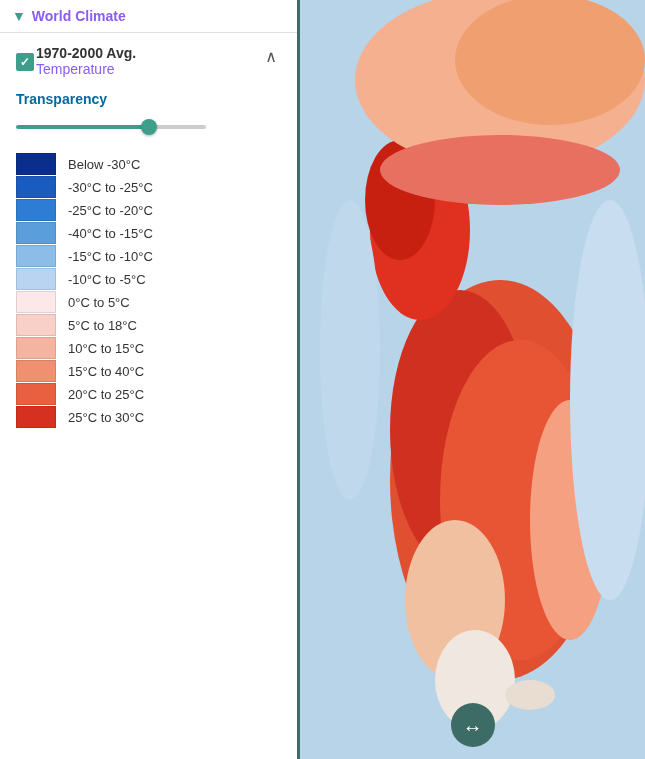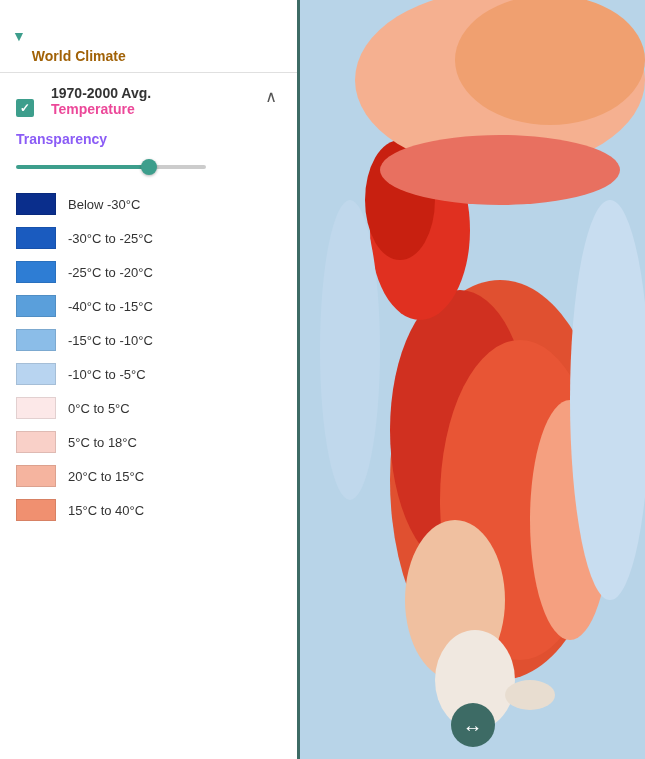--- a/index.html
+++ b/index.html
@@ -32,8 +32,7 @@
     .sidebar-title {
       font-size: 14px;
       font-weight: 600;
-      color: #a16207;
-      margin-top: 40px;
+      color: #8b5cf6;
     }
 
     .layer-section {

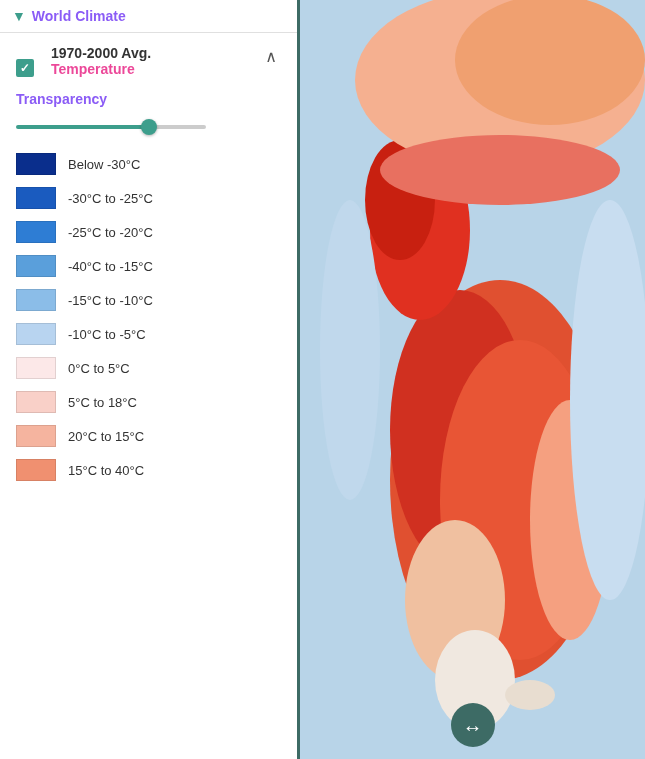--- a/index.html
+++ b/index.html
@@ -48,8 +48,8 @@
 
     .layer-title-row {
       display: flex;
-      align-items: flex-end;
-      gap: 17px;
+      align-items: center;
+      gap: 2px;
     }
 
     .checkbox-container {

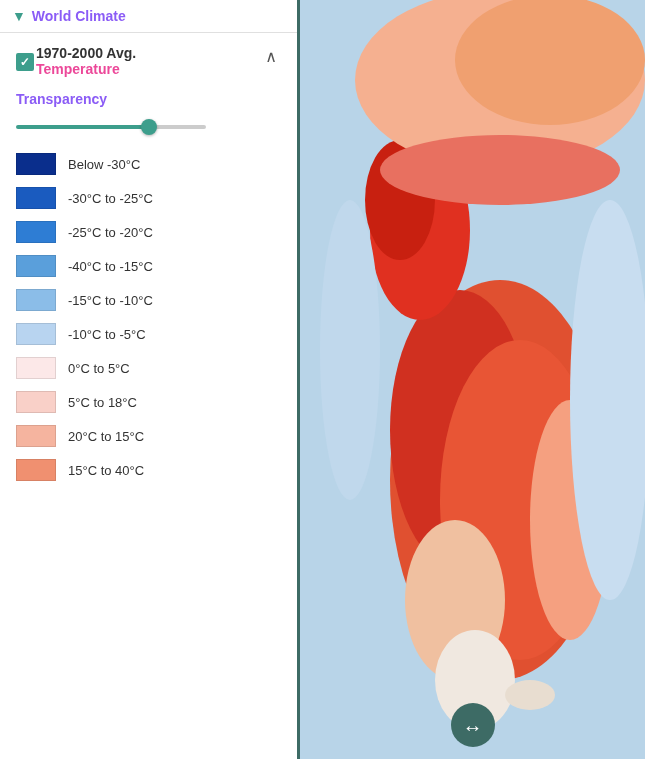--- a/index.html
+++ b/index.html
@@ -91,8 +91,8 @@
 
     .layer-name-sub {
       font-size: 14px;
-      font-weight: 700;
-      color: #ec4899;
+      font-weight: 400;
+      color: #8b5cf6;
     }
 
     .collapse-btn {

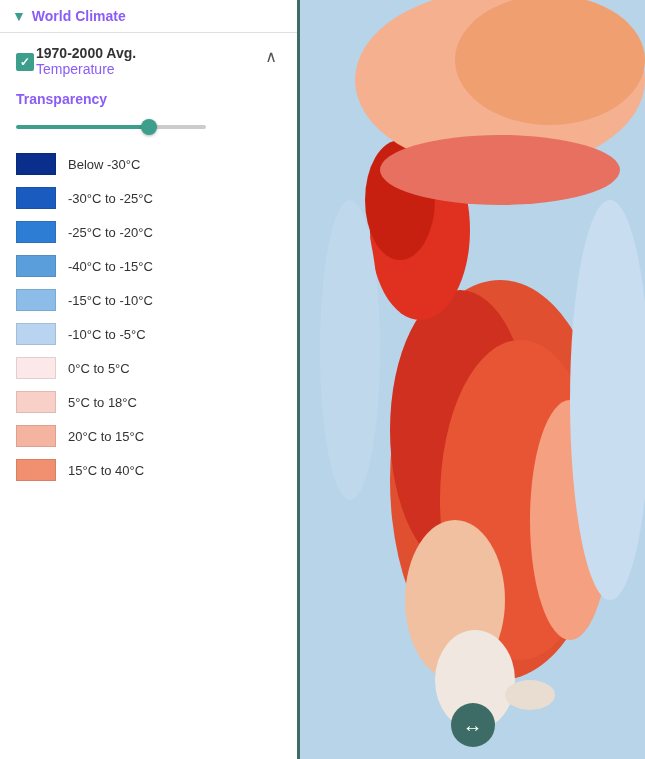--- a/index.html
+++ b/index.html
@@ -112,7 +112,7 @@
     .transparency-label {
       font-size: 14px;
       font-weight: 700;
-      color: #8b5cf6;
+      color: #0369a1;
       margin-bottom: 10px;
     }
 

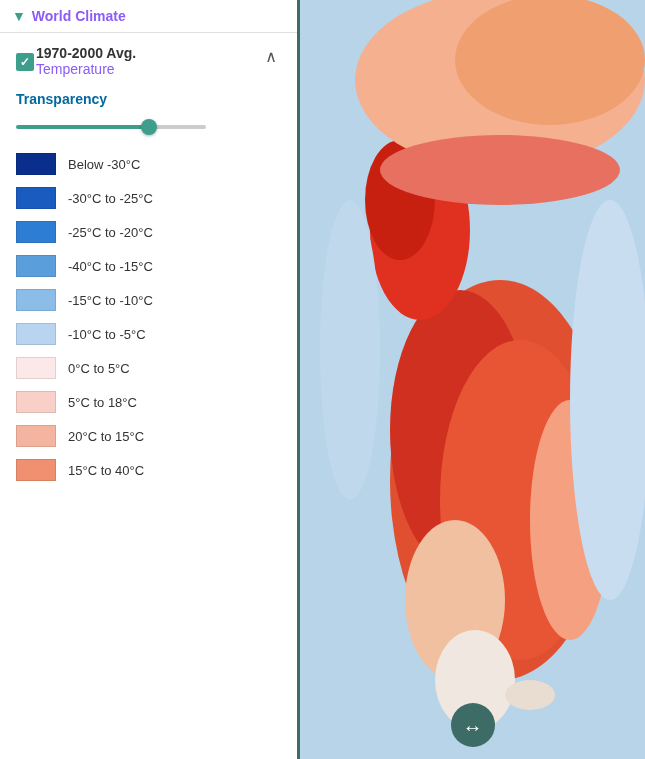--- a/index.html
+++ b/index.html
@@ -127,7 +127,7 @@
     .legend-section {
       display: flex;
       flex-direction: column;
-      gap: 12px;
+      gap: 1px;
       padding-bottom: 16px;
     }
 

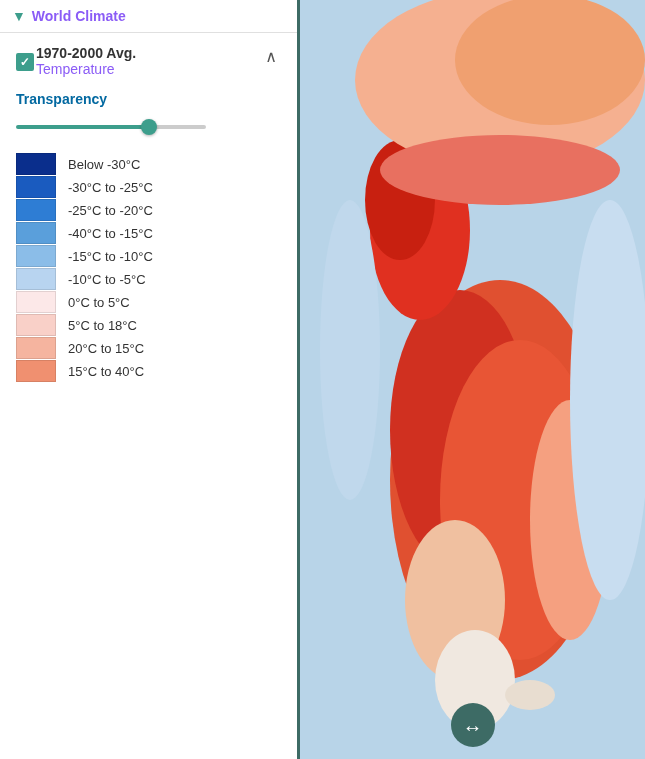--- a/index.html
+++ b/index.html
@@ -269,7 +269,7 @@
         </div>
         <div class="legend-item">
           <div class="legend-color" style="background: rgb(245, 180, 159);"></div>
-          <span class="legend-label">20°C to 15°C</span>
+          <span class="legend-label">10°C to 15°C</span>
         </div>
         <div class="legend-item">
           <div class="legend-color" style="background: rgb(240, 144, 112);"></div>

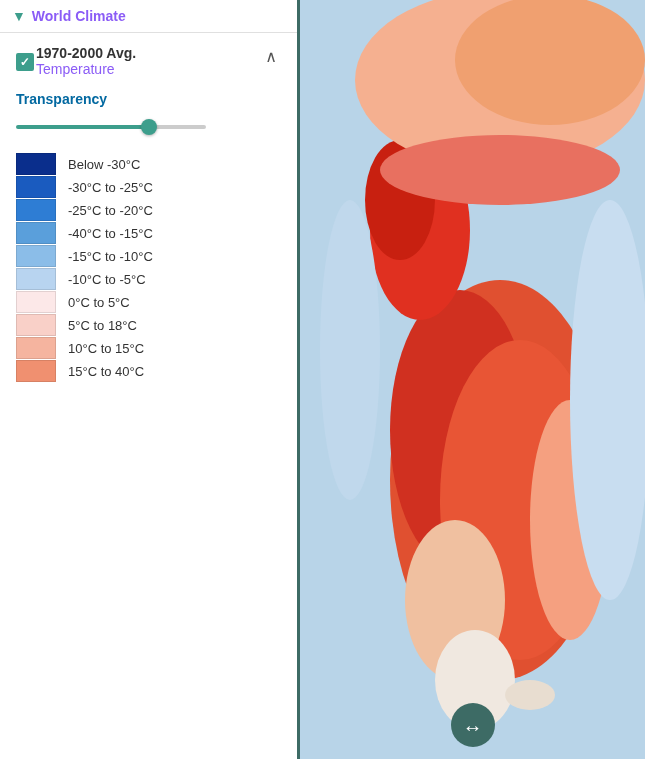--- a/index.html
+++ b/index.html
@@ -275,6 +275,10 @@
           <div class="legend-color" style="background: rgb(240, 144, 112);"></div>
           <span class="legend-label">15°C to 40°C</span>
         </div>
+        <div class="legend-item">
+          <div class="legend-color" style="background: rgb(232, 96, 64);"></div>
+          <span class="legend-label">20°C to 25°C</span>
+        </div>
       </div>
   </div>
 </div>

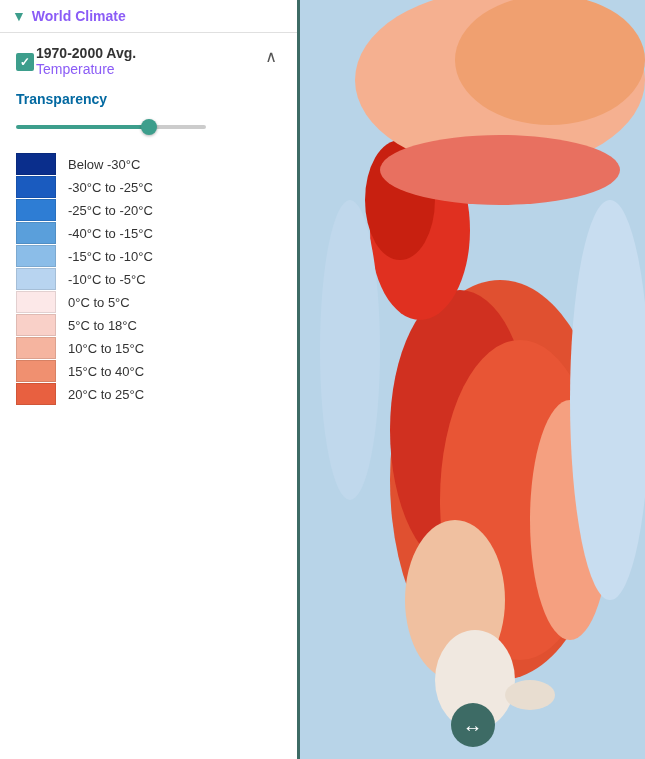--- a/index.html
+++ b/index.html
@@ -279,6 +279,10 @@
           <div class="legend-color" style="background: rgb(232, 96, 64);"></div>
           <span class="legend-label">20°C to 25°C</span>
         </div>
+        <div class="legend-item">
+          <div class="legend-color" style="background: rgb(214, 48, 32);"></div>
+          <span class="legend-label">25°C to 30°C</span>
+        </div>
       </div>
   </div>
 </div>

